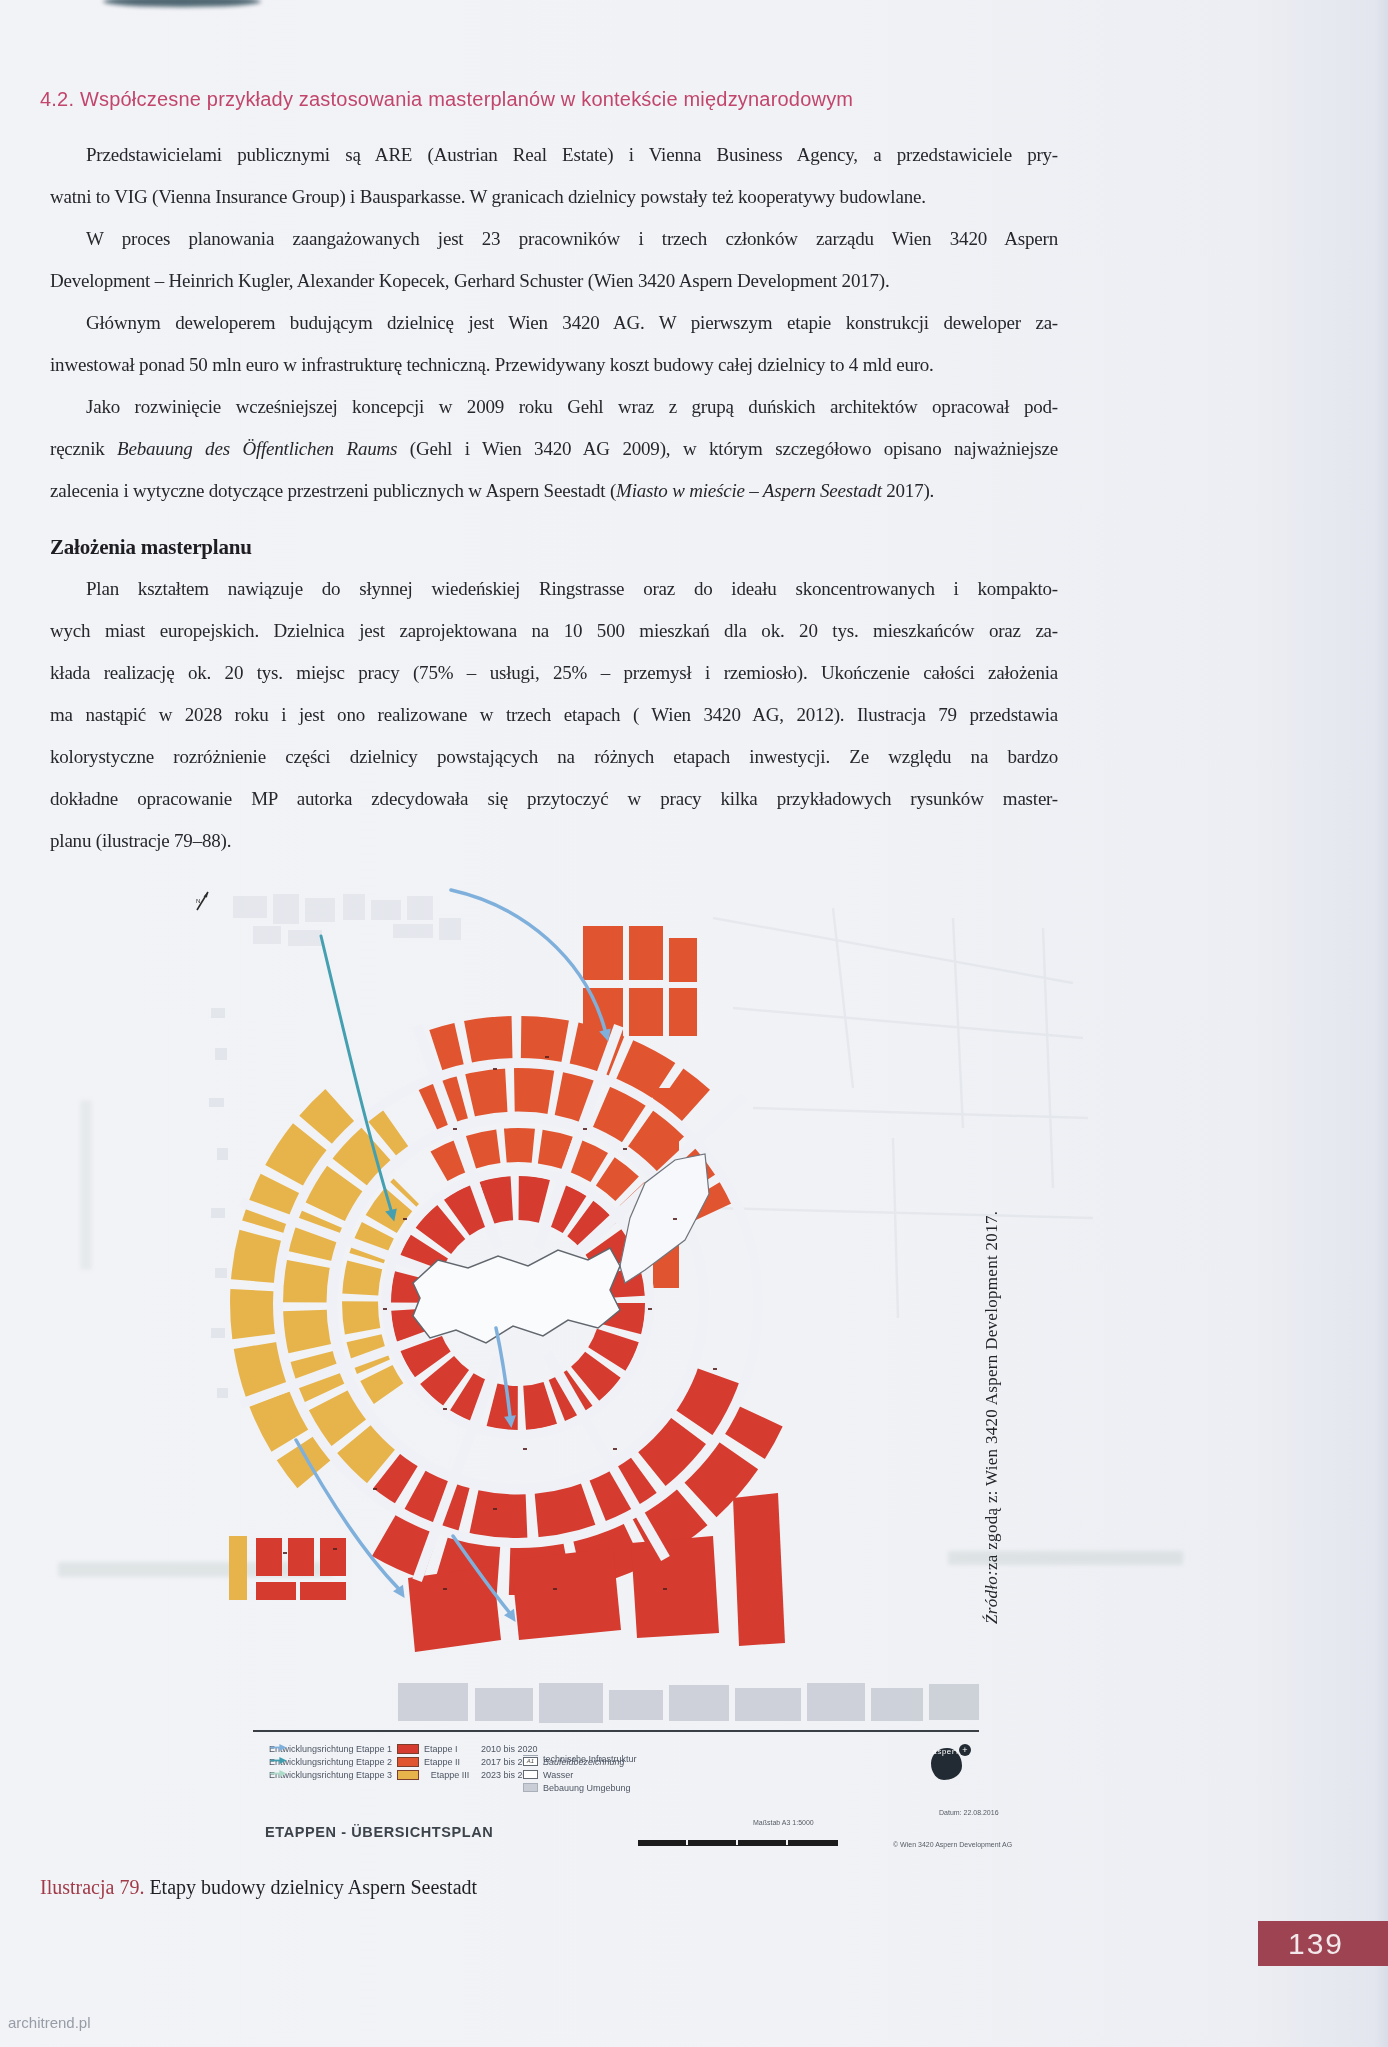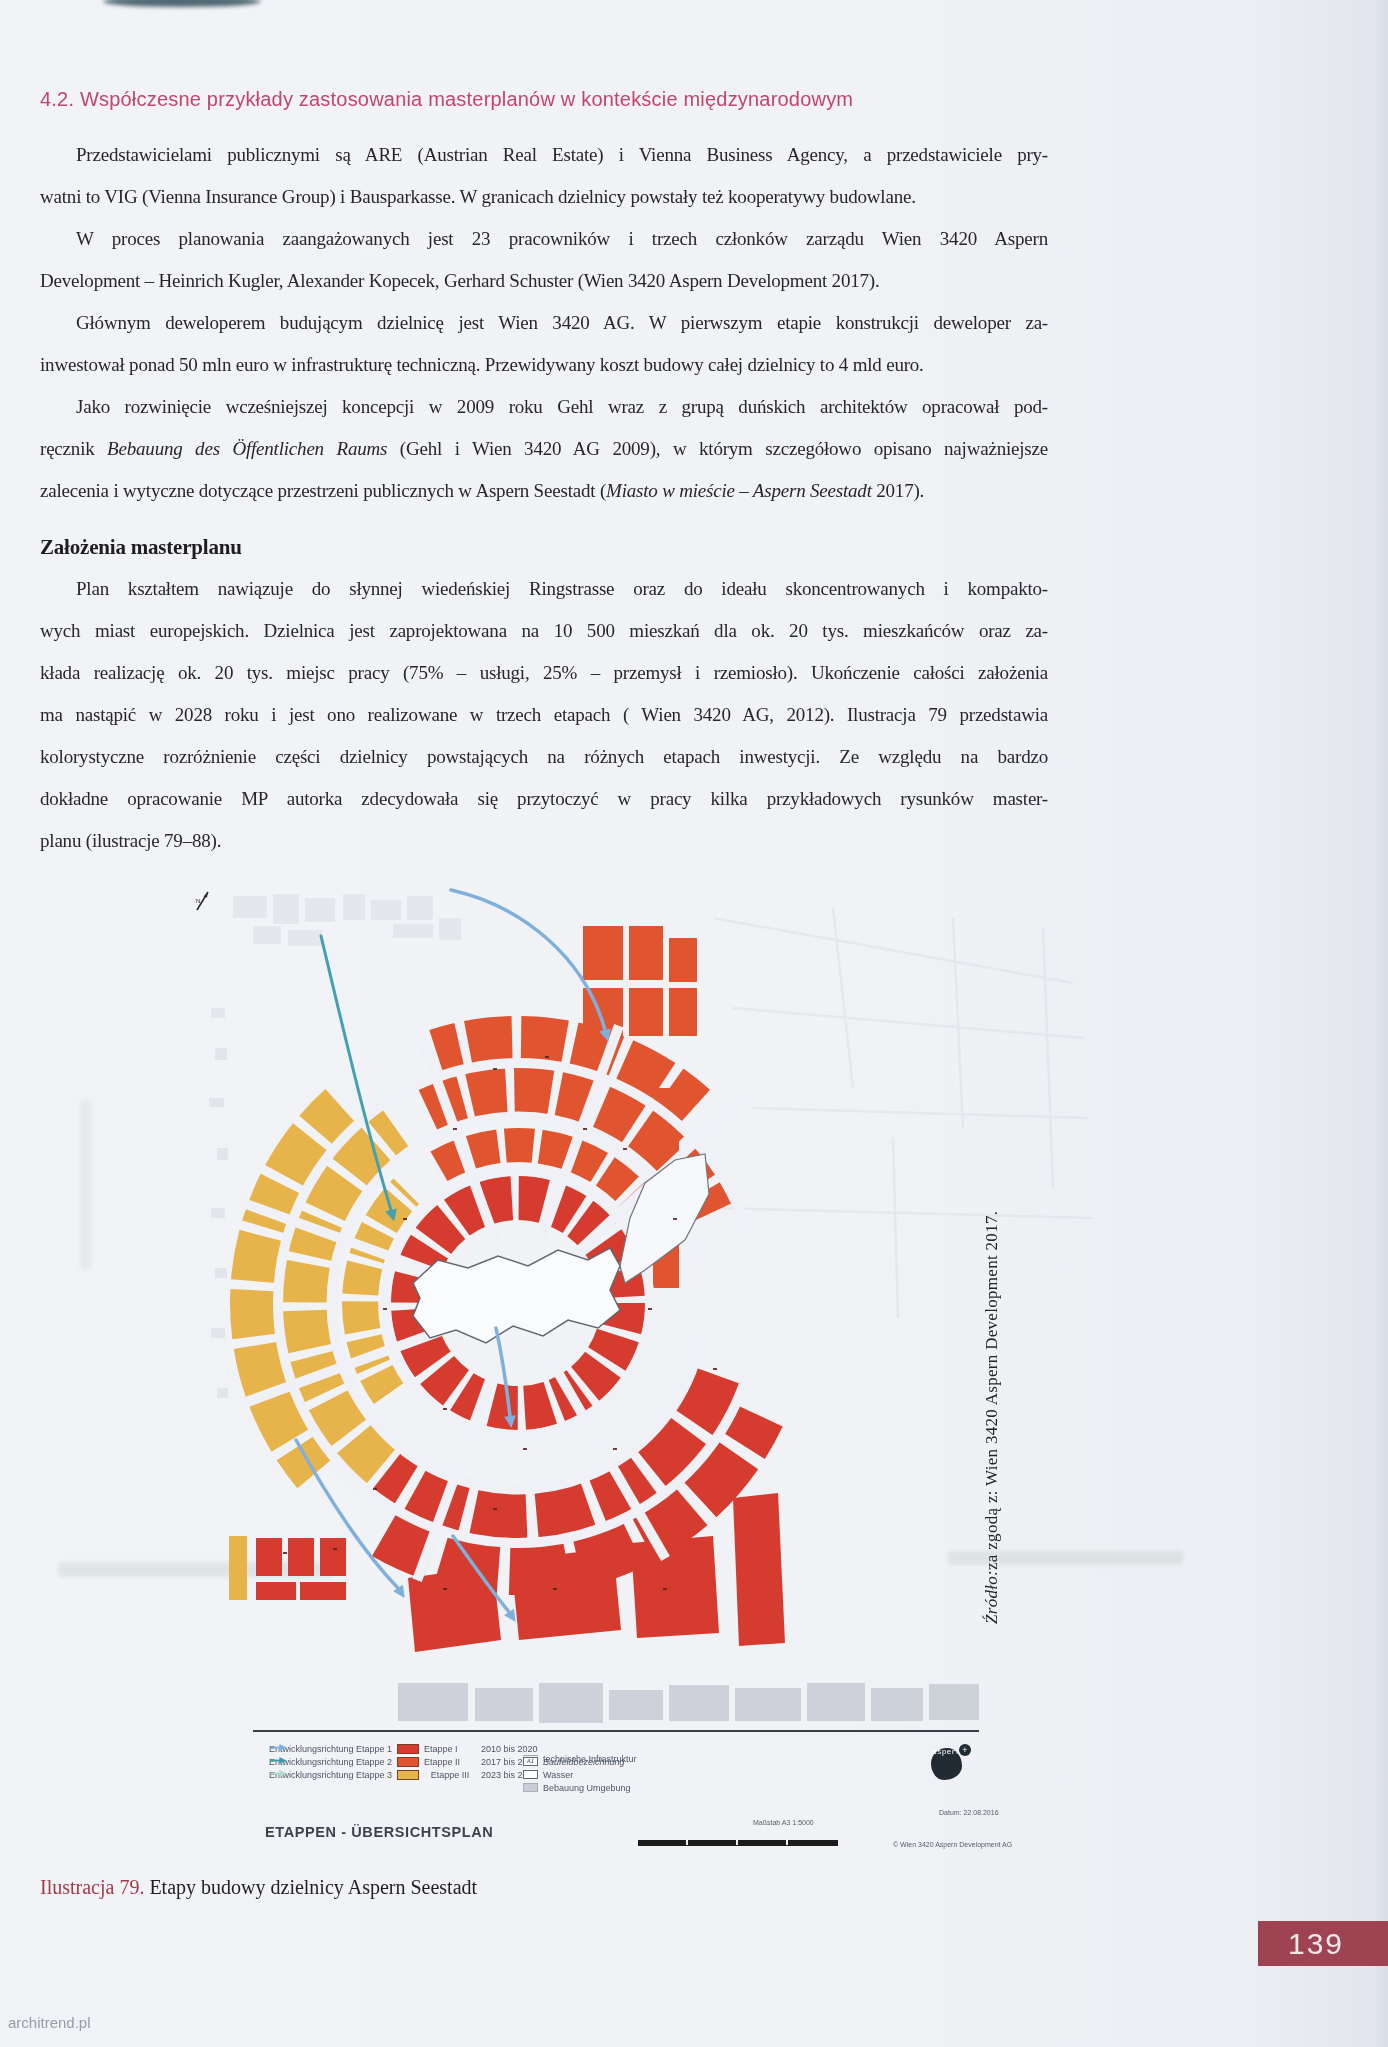--- a/index.html
+++ b/index.html
@@ -12,7 +12,7 @@
     background:#35505d; border-radius:50%; filter:blur(2px); opacity:.85; }
   .section-heading { position:absolute; left:40px; top:88px; width:1100px;
     font-family:"Liberation Sans", sans-serif; font-size:20px; color:#c2456b; letter-spacing:.2px; }
-  .body-block { position:absolute; left:40px; top:134px; width:1008px;
+  .body-block { position:absolute; left:50px; top:134px; width:1008px;
     font-size:19px; color:#26262c; letter-spacing:-0.2px; }
   .line { height:42px; line-height:42px; white-space:normal; }
   .jl { text-align:justify; text-align-last:justify; }

